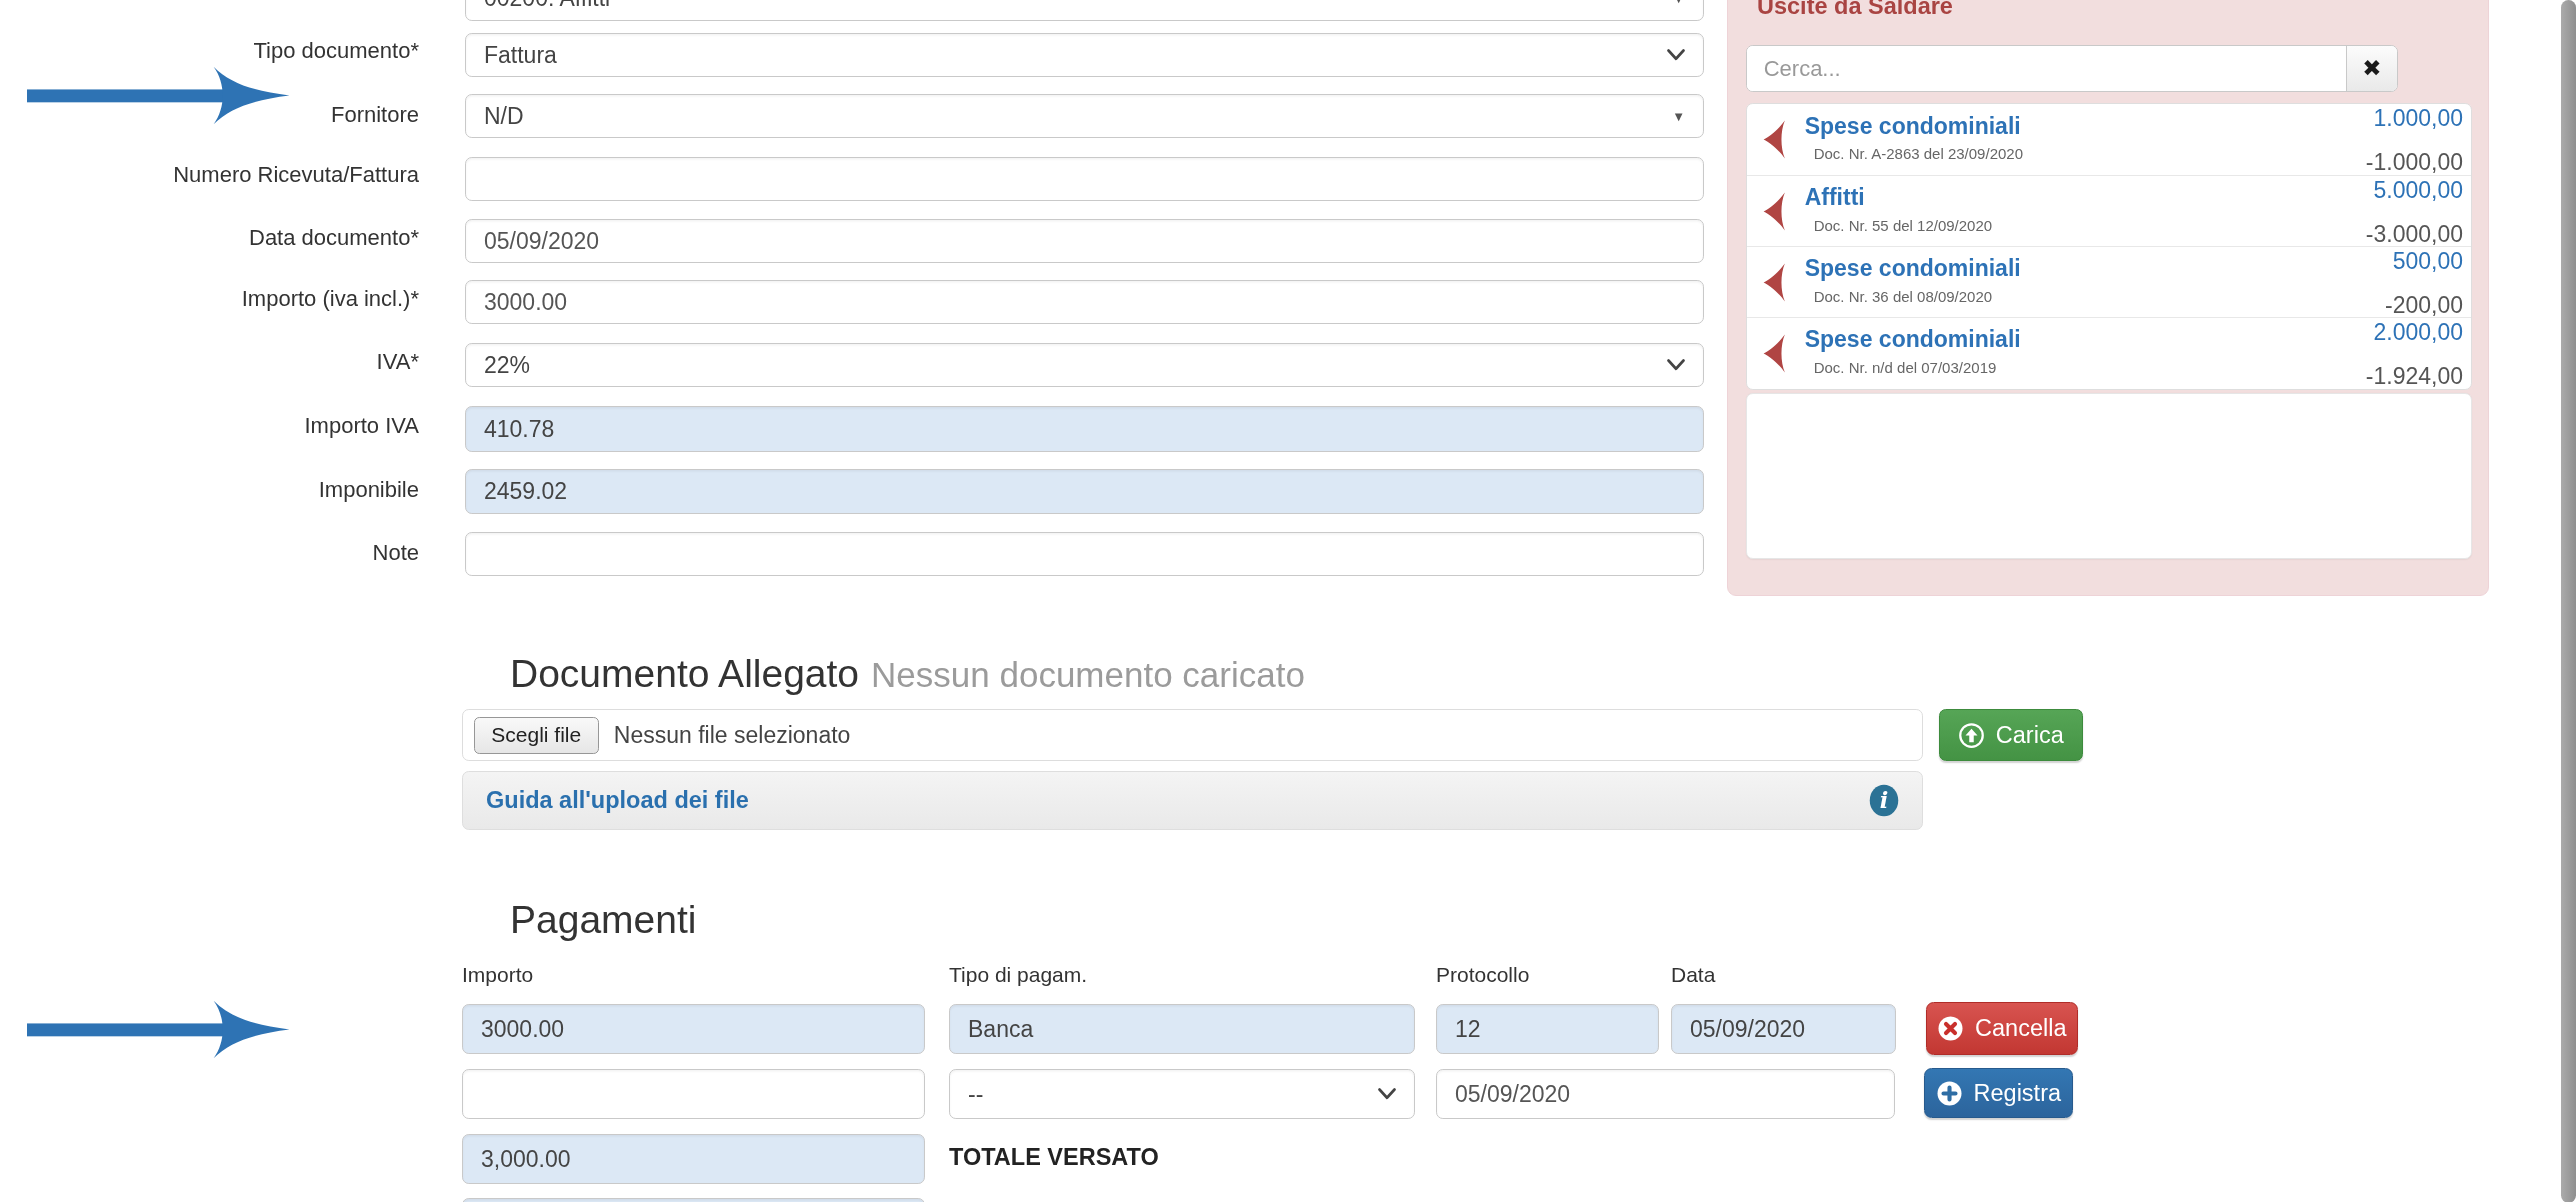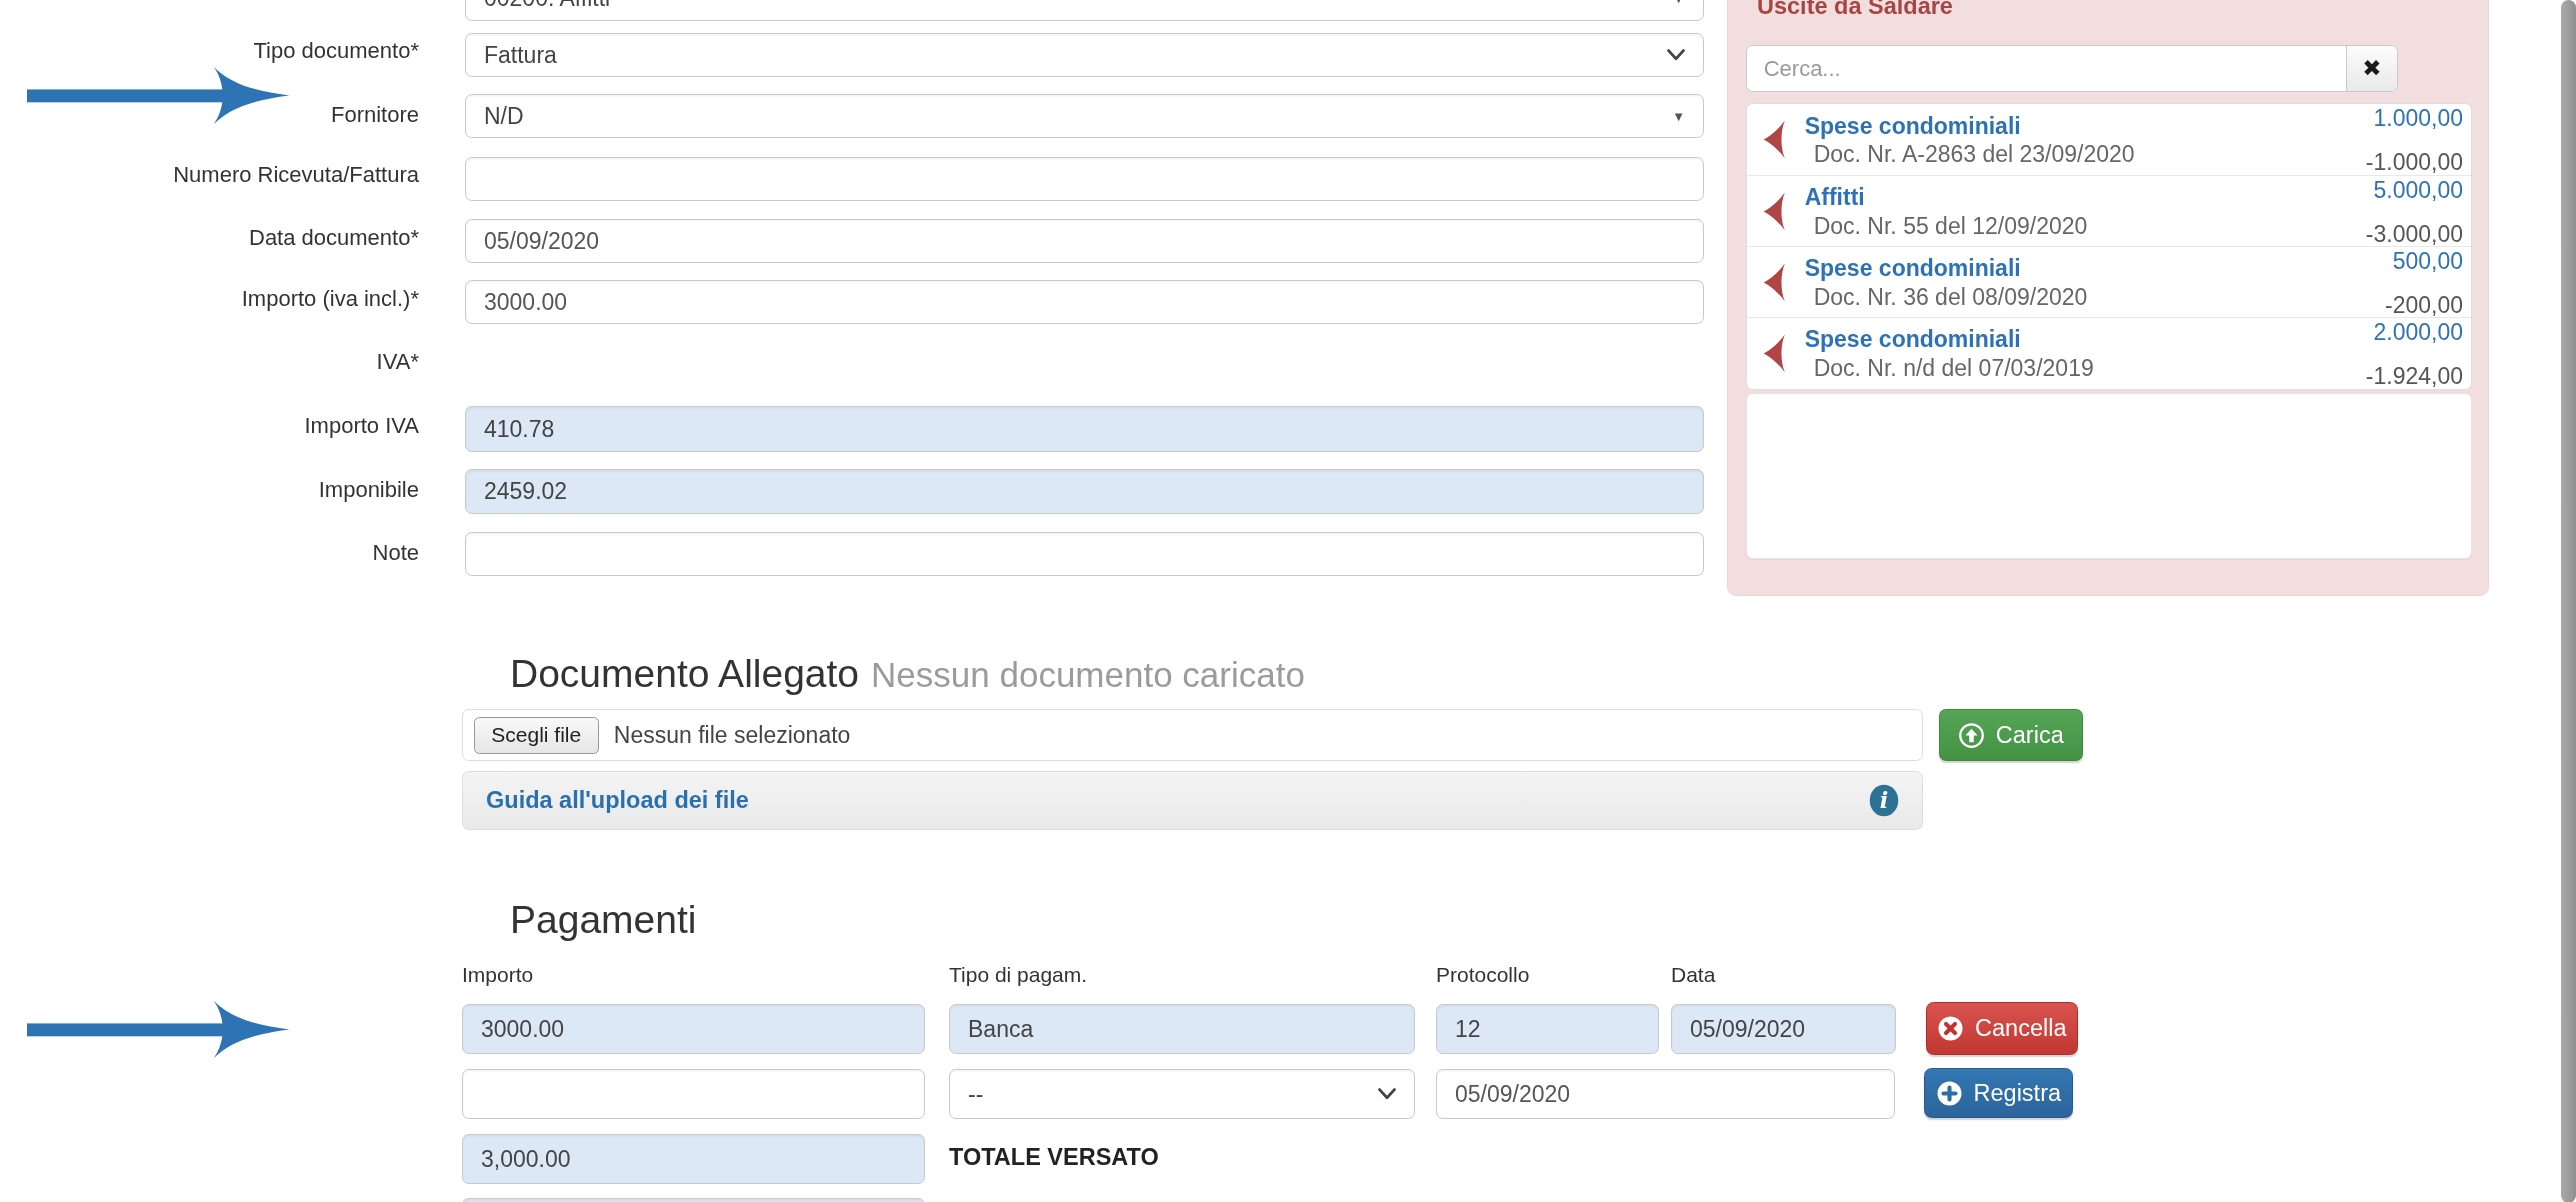--- a/index.html
+++ b/index.html
@@ -37,7 +37,7 @@
   .pitem + .pitem{border-top:0.8px solid #e8e8e8;}
   .itxt{flex:1;margin-left:16.7px;min-width:0;}
   .ititle{font-size:23px;font-weight:bold;color:#2d72b6;line-height:26px;}
-  .isub{font-size:23px;color:#666;margin:3.8px 0 0 9px;line-height:24px;}
+  .isub{font-size:15px;color:#666;margin:3.8px 0 0 9px;line-height:24px;}
   .iamts{text-align:right;}
   .a1{font-size:23px;color:#2d72b6;line-height:26px;}
   .a2{font-size:23px;color:#555;margin-top:19px;line-height:24px;}

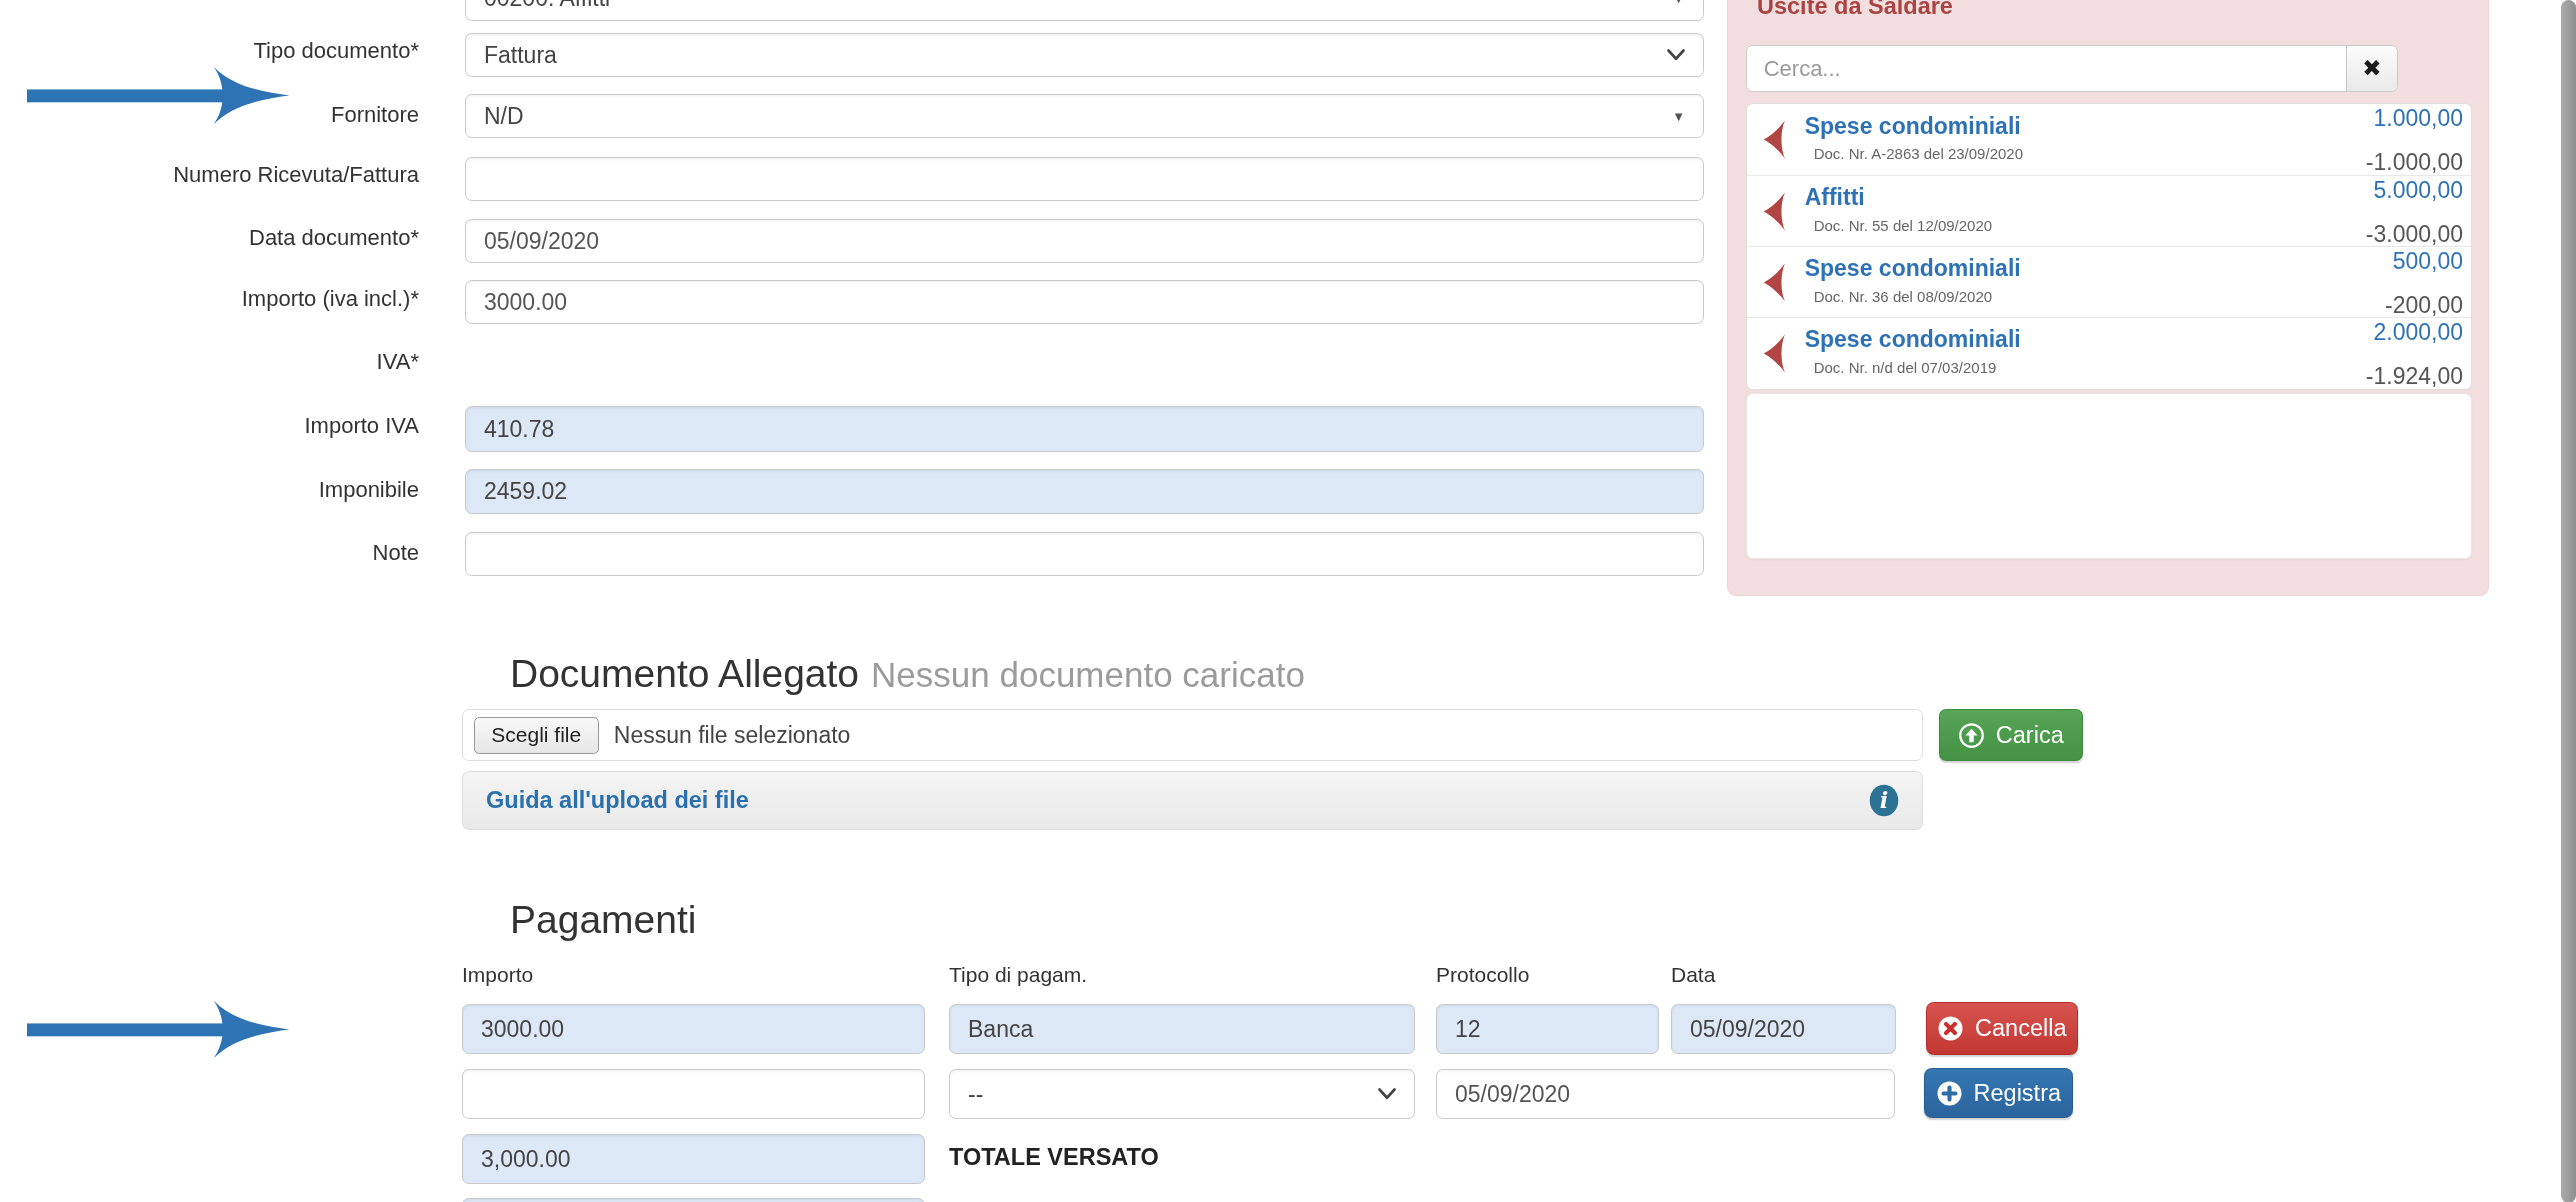--- a/index.html
+++ b/index.html
@@ -111,6 +111,12 @@
   <input class="field" style="left: 465px; top: 280px; width: 1239px;" value="3000.00">
 
   <label class="flabel" style="top:349px">IVA*</label>
+  <div class="field sel" style="left:465px;top:343px;width:1239px;">
+    <span class="val">22%</span>
+    <svg class="chev" width="18" height="12" viewBox="0 0 24 16">
+        <path d="M2 2 L12 13 L22 2" fill="none" stroke="#444" stroke-width="3.5" stroke-linecap="round" stroke-linejoin="round"></path>
+      </svg>
+  </div>
 
   <label class="flabel" style="top:413px">Importo IVA</label>
   <div class="field ro" style="left:465px;top:406px;width:1239px;height:46px;">

